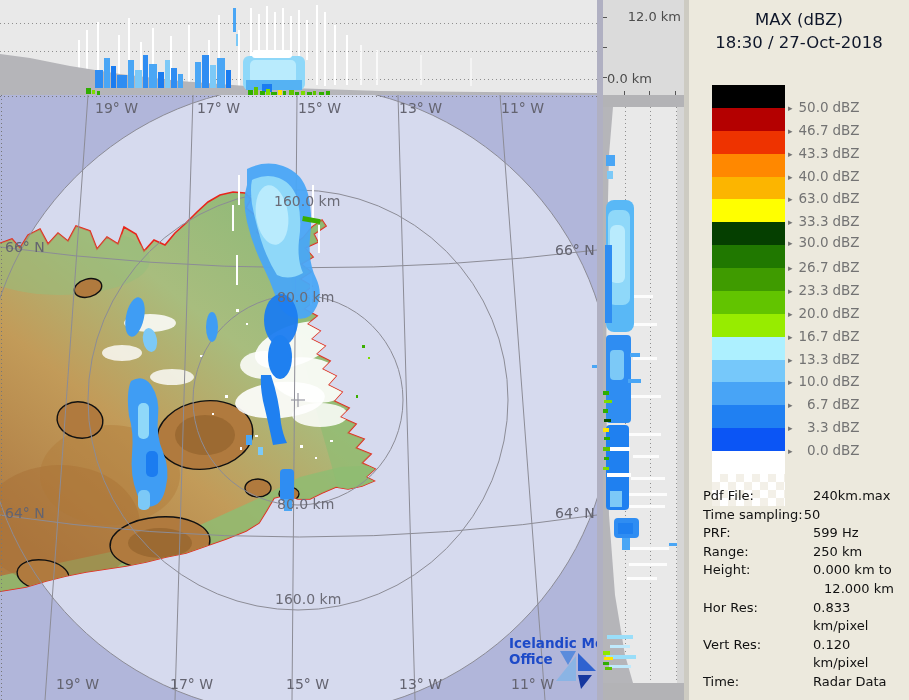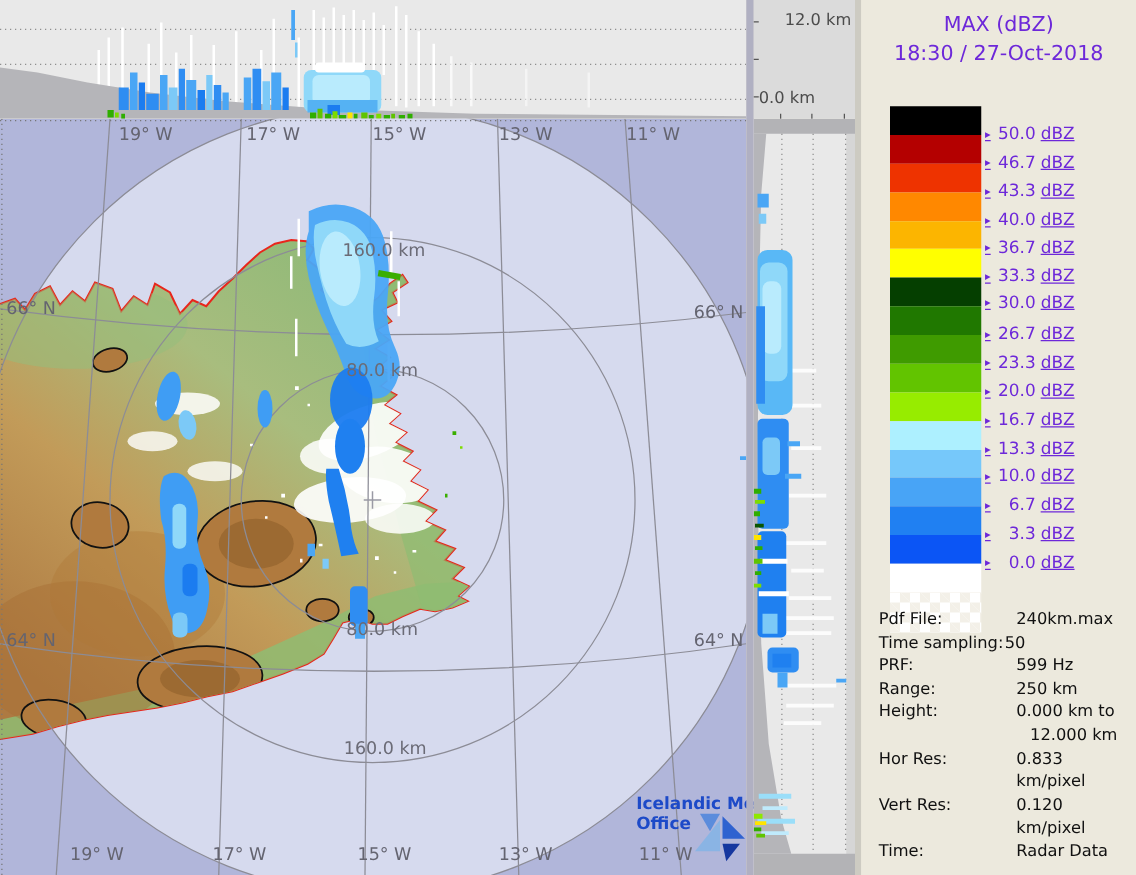--- a/index.html
+++ b/index.html
@@ -25,7 +25,7 @@
 
   .logo-text{position:absolute;color:var(--logo-blue);font-size:13.5px;font-weight:bold;line-height:15px;white-space:nowrap;}
 
-  .title-block{position:absolute;left:0;top:8px;width:220px;text-align:center;color:#6d28d9;
+  .title-block{position:absolute;left:0;top:8px;width:220px;text-align:center;color:#0f172a;
                font-size:16.5px;line-height:23px;}
   .colorbar{position:absolute;left:23px;top:85px;width:73px;}
   .band{width:73px;}

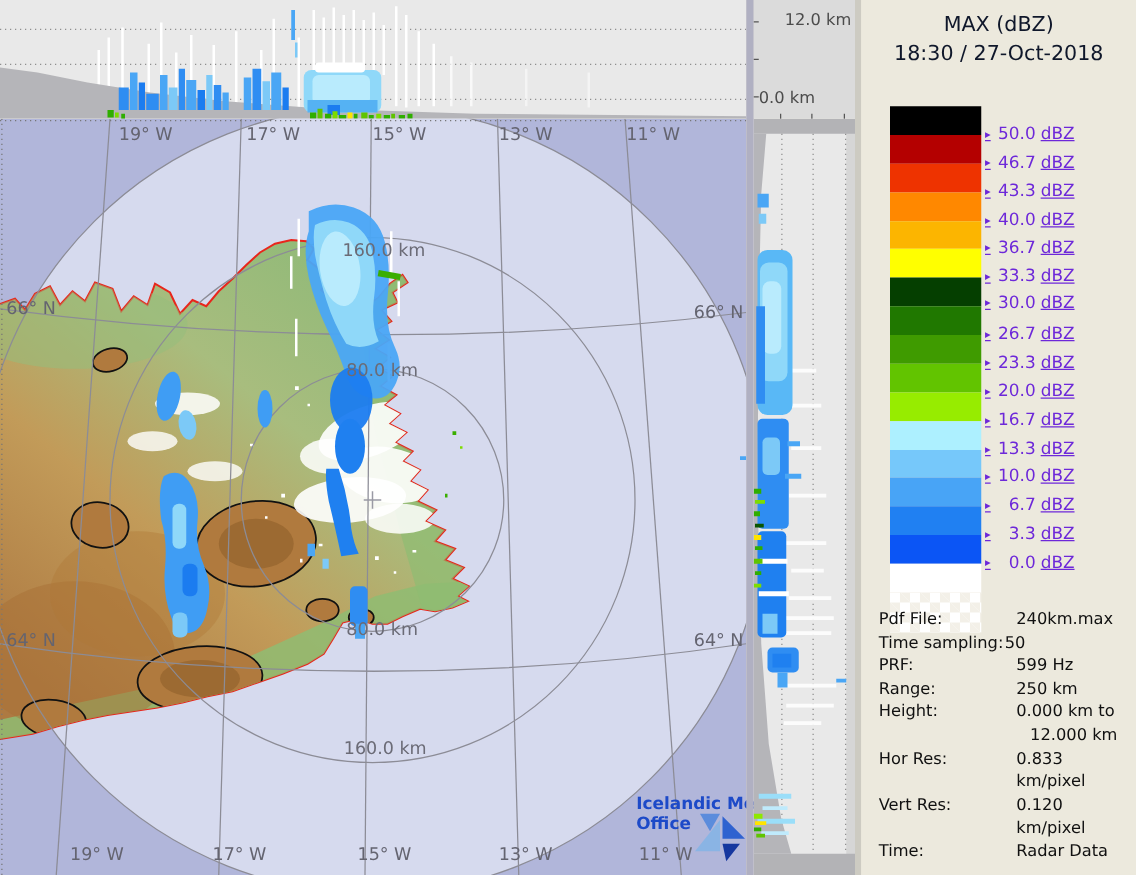--- a/index.html
+++ b/index.html
@@ -35,7 +35,7 @@
       linear-gradient(45deg,#f3f0e8 25%,transparent 25%,transparent 75%,#f3f0e8 75%),
       linear-gradient(45deg,#f3f0e8 25%,#fff 25%,#fff 75%,#f3f0e8 75%);
     background-size:16px 16px;background-position:0 0,8px 8px;}
-  .lbl{position:absolute;left:99px;color:#6d28d9;font-size:13.5px;line-height:16px;white-space:nowrap;text-decoration:underline;}
+  .lbl{position:absolute;left:99px;color:#737373;font-size:13.5px;line-height:16px;white-space:nowrap;}
   .lbl .arrow{font-size:9px;vertical-align:1px;margin-right:2px;}
   .lbl .num{display:inline-block;width:34px;text-align:right;margin-right:4px;}
 

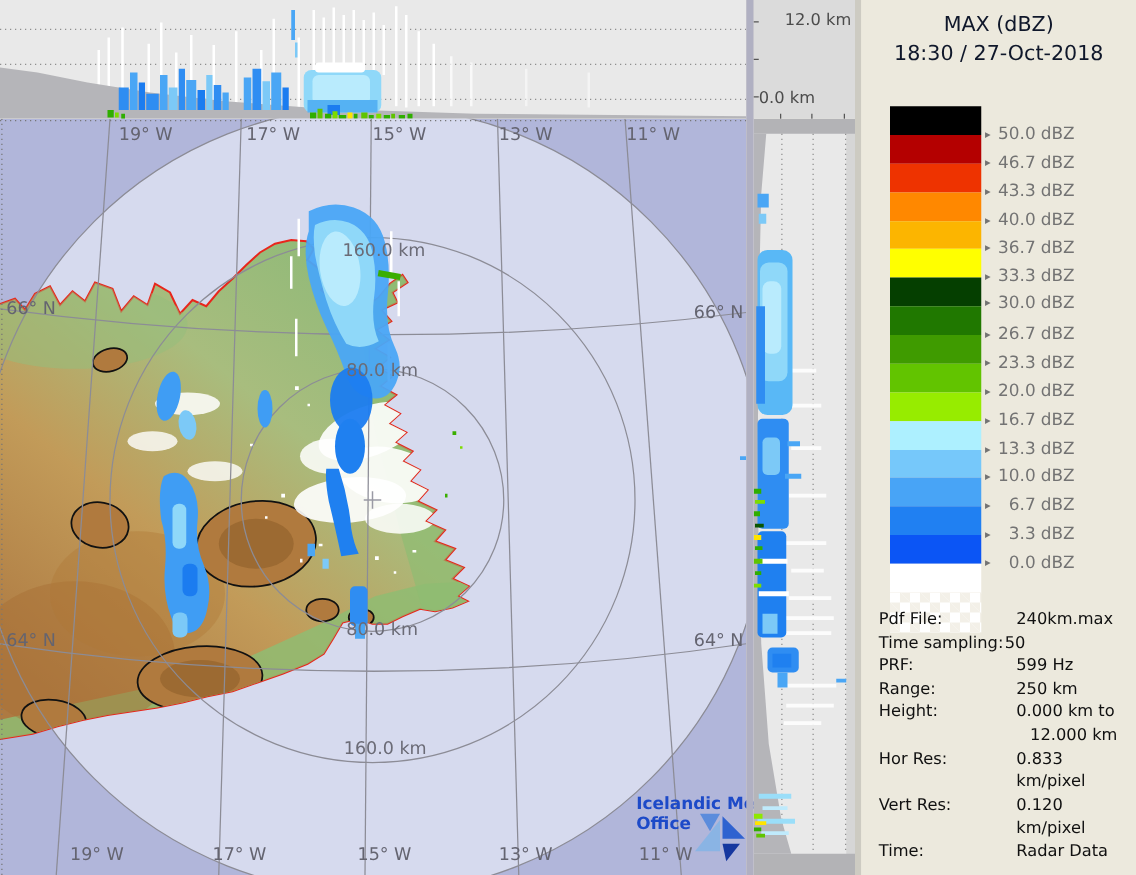--- a/index.html
+++ b/index.html
@@ -398,7 +398,7 @@
         <div class="lbl" style="top: 121.75px;"><span class="arrow">▸</span><span class="num">46.7</span><span>dBZ</span></div>
         <div class="lbl" style="top: 144.625px;"><span class="arrow">▸</span><span class="num">43.3</span><span>dBZ</span></div>
         <div class="lbl" style="top: 167.5px;"><span class="arrow">▸</span><span class="num">40.0</span><span>dBZ</span></div>
-        <div class="lbl" style="top: 190.375px;"><span class="arrow">▸</span><span class="num">36.7</span><span>dBZ</span></div>
+        <div class="lbl" style="top: 190.375px;"><span class="arrow">▸</span><span class="num">63.0</span><span>dBZ</span></div>
         <div class="lbl" style="top: 213.25px;"><span class="arrow">▸</span><span class="num">33.3</span><span>dBZ</span></div>
         <div class="lbl" style="top: 234px;"><span class="arrow">▸</span><span class="num">30.0</span><span>dBZ</span></div>
         <div class="lbl" style="top: 259px;"><span class="arrow">▸</span><span class="num">26.7</span><span>dBZ</span></div>

